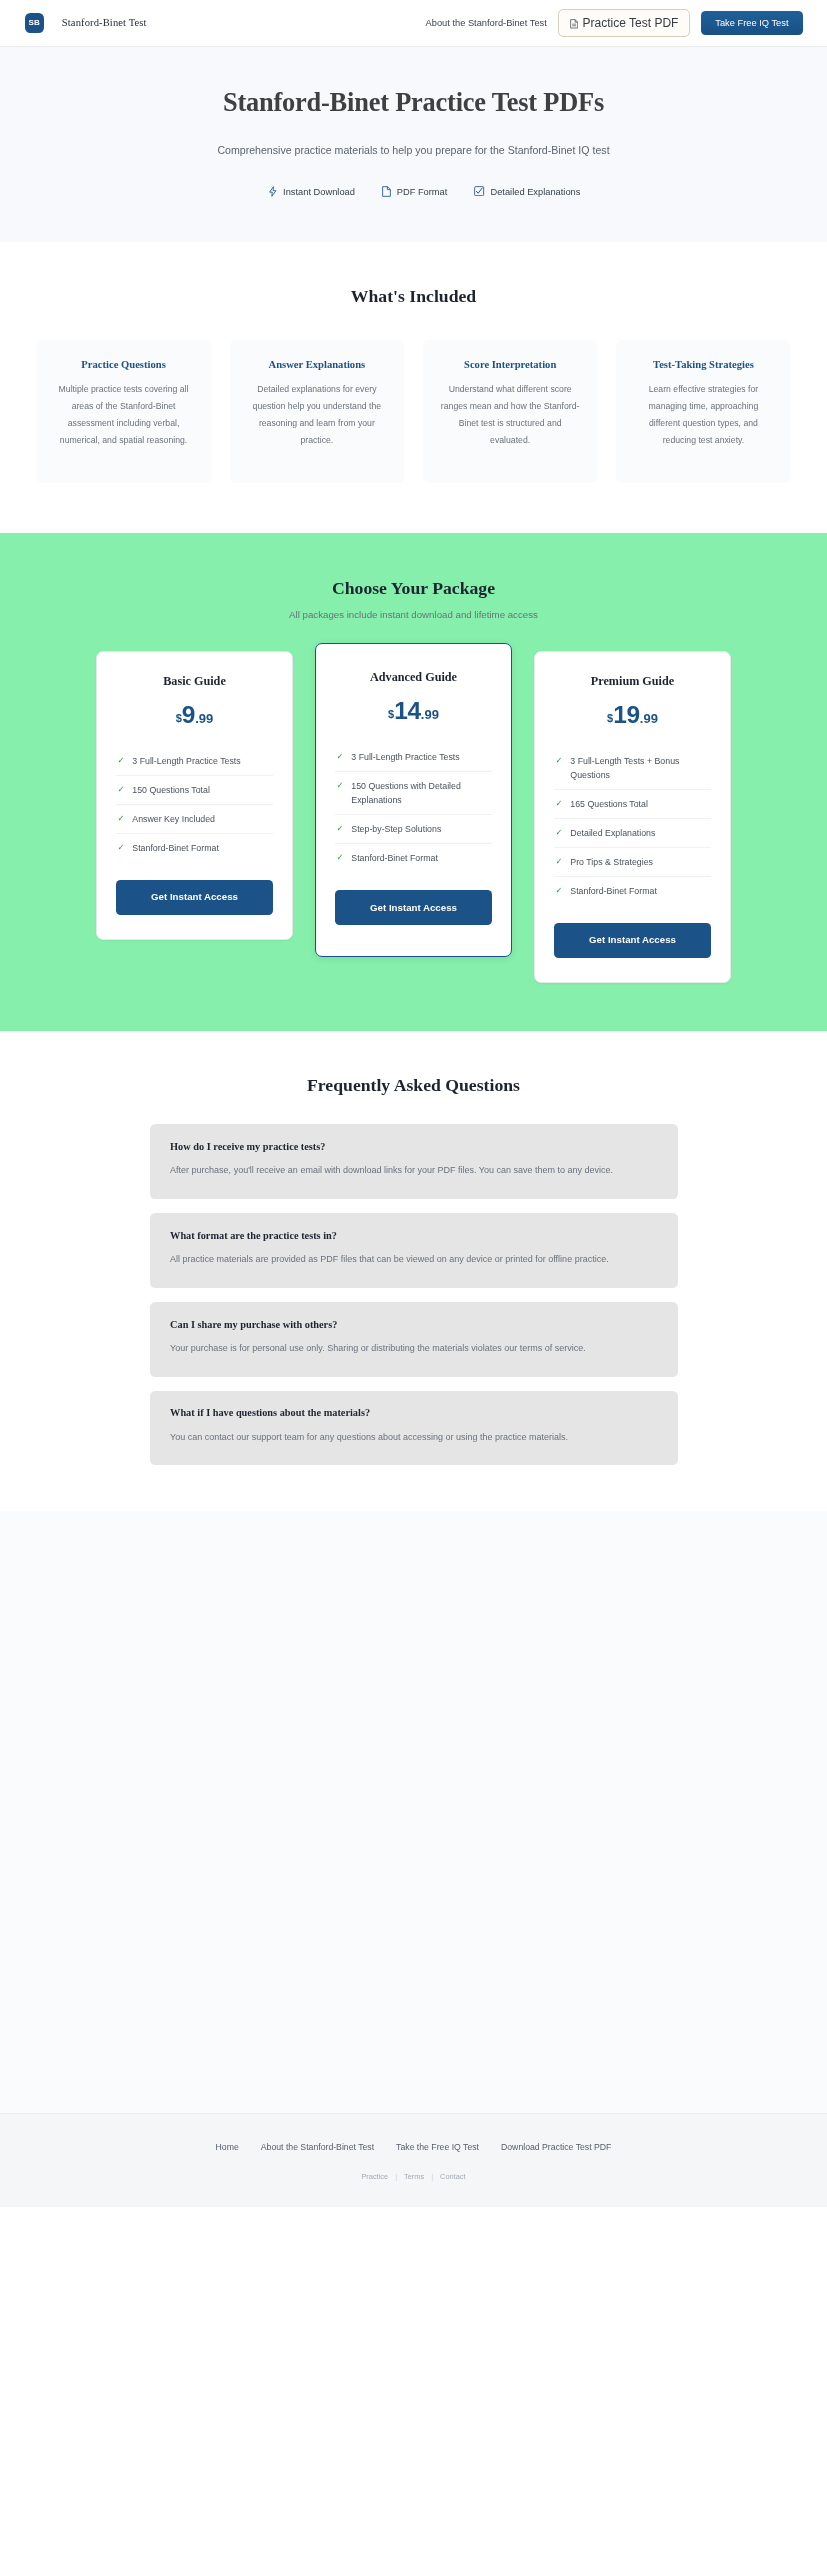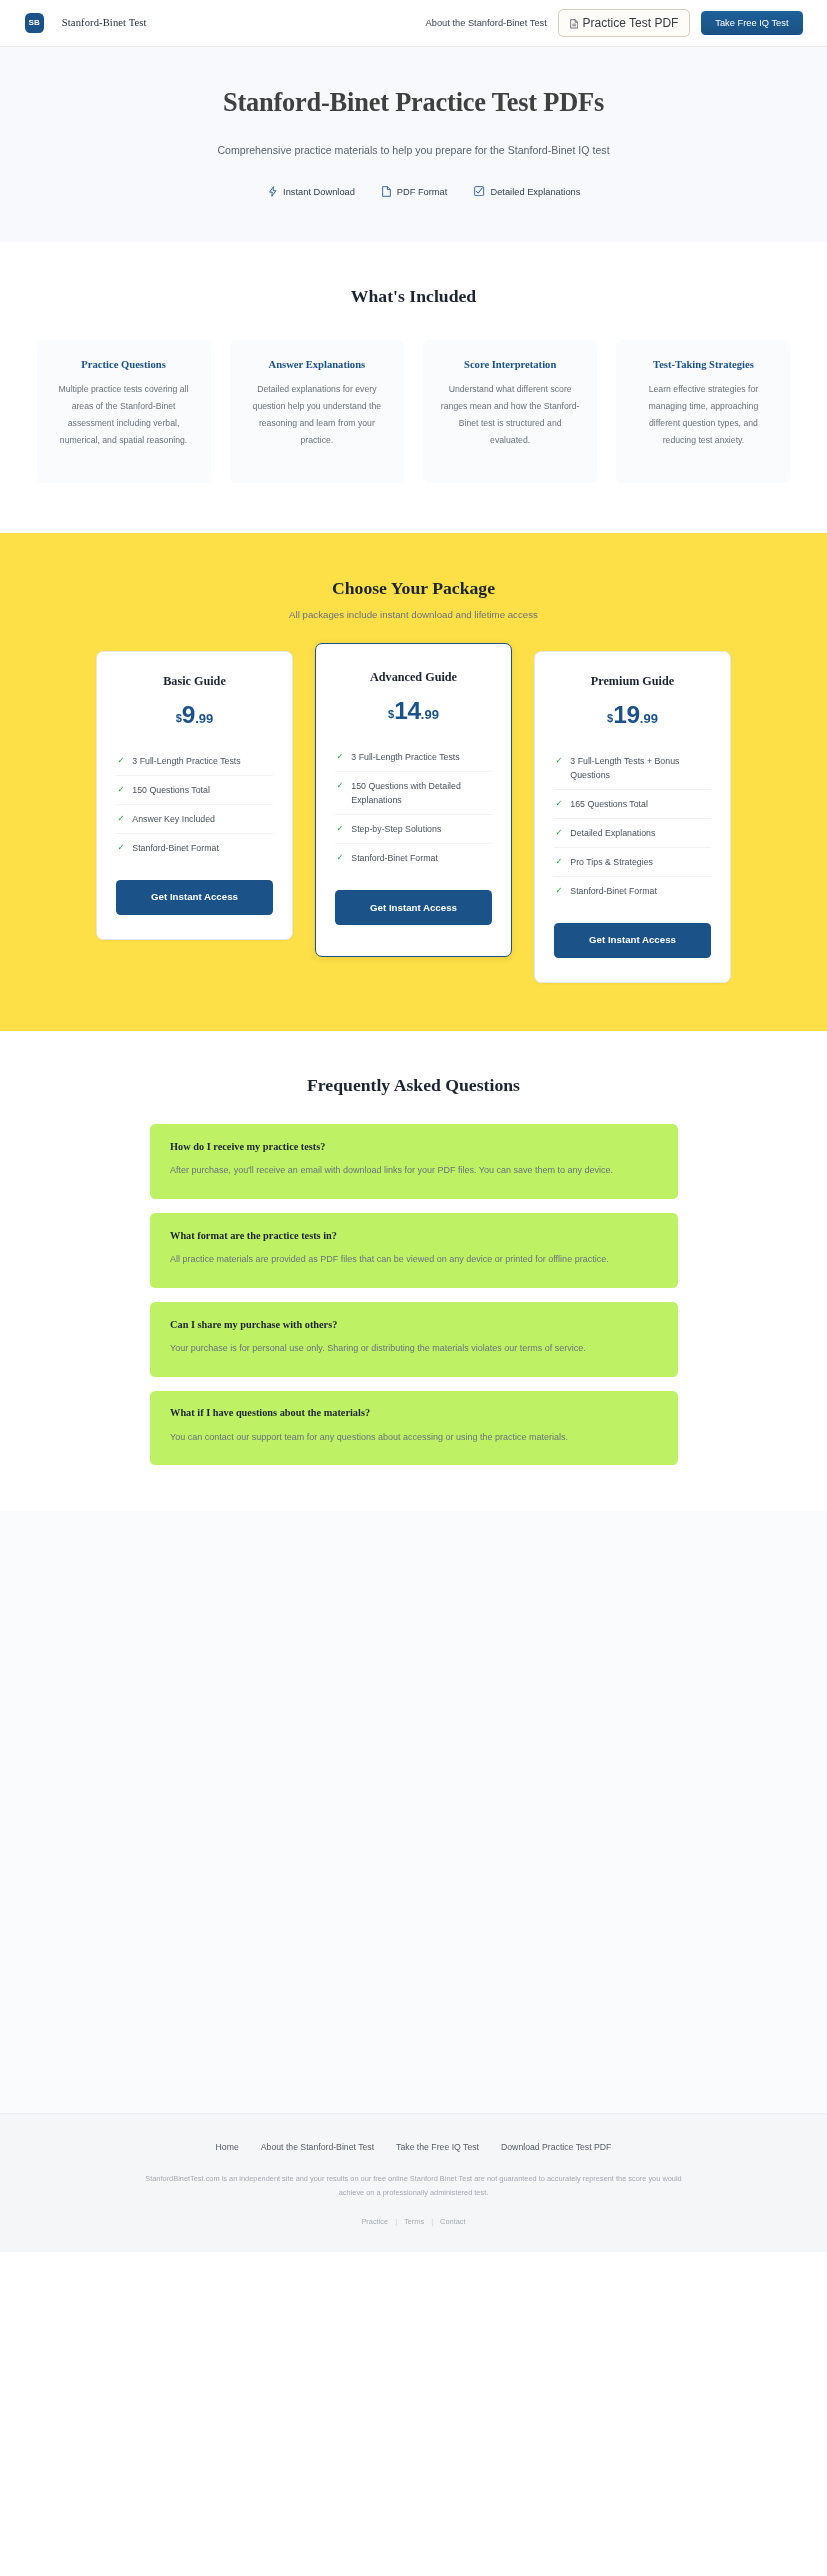--- a/index.html
+++ b/index.html
@@ -144,7 +144,7 @@
   }
 
   
-  .pricing { background: #fde047; padding: 45px 0 48px; }
+  .pricing { background: #86efac; padding: 45px 0 48px; }
   .pricing h2 {
     font-family: "Liberation Serif", serif;
     font-size: 17.7px;

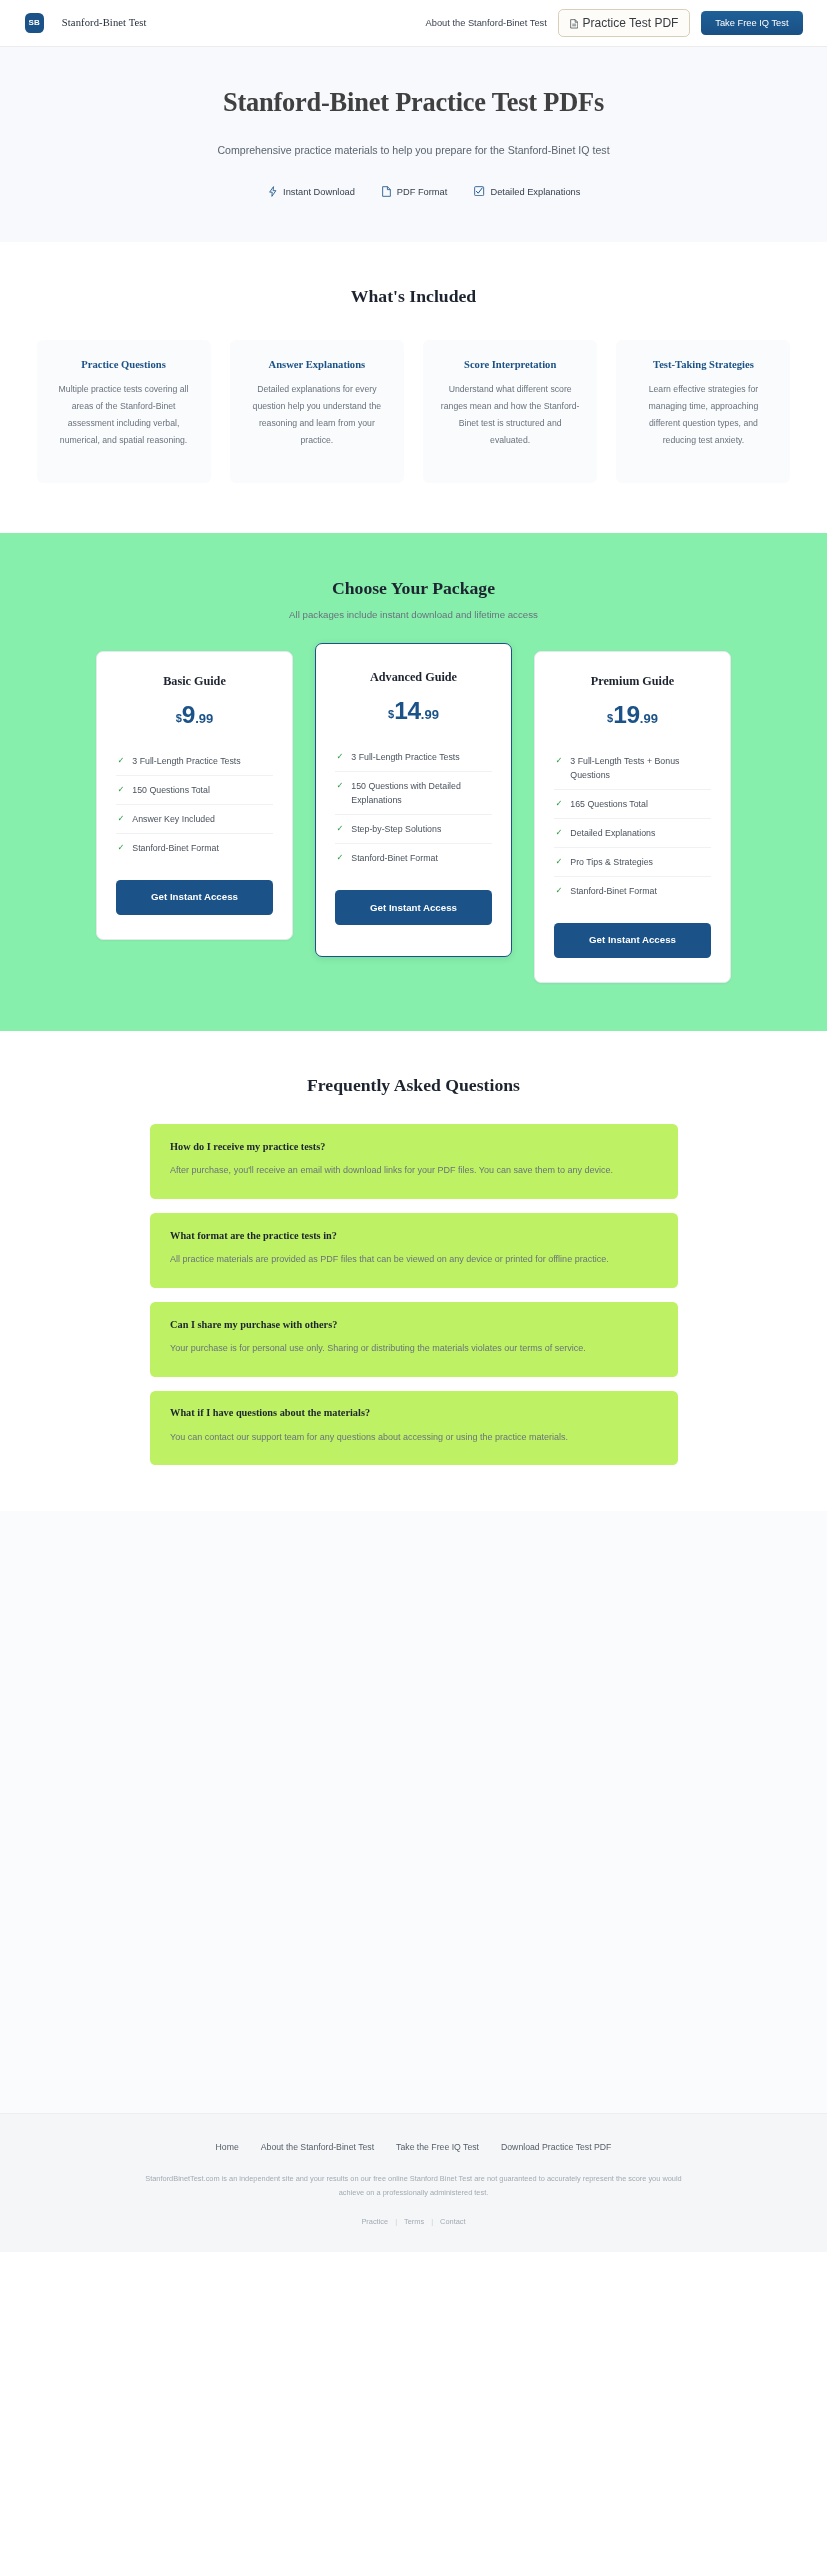--- a/index.html
+++ b/index.html
@@ -235,7 +235,7 @@
   }
   .faq-list { width: 528px; margin: 0 auto; display: flex; flex-direction: column; gap: 14px; }
   .faq-item {
-    background: #bef264;
+    background: #e5e5e5;
     border-radius: 5.2px;
     padding: 16.7px 20.6px 19.3px;
   }

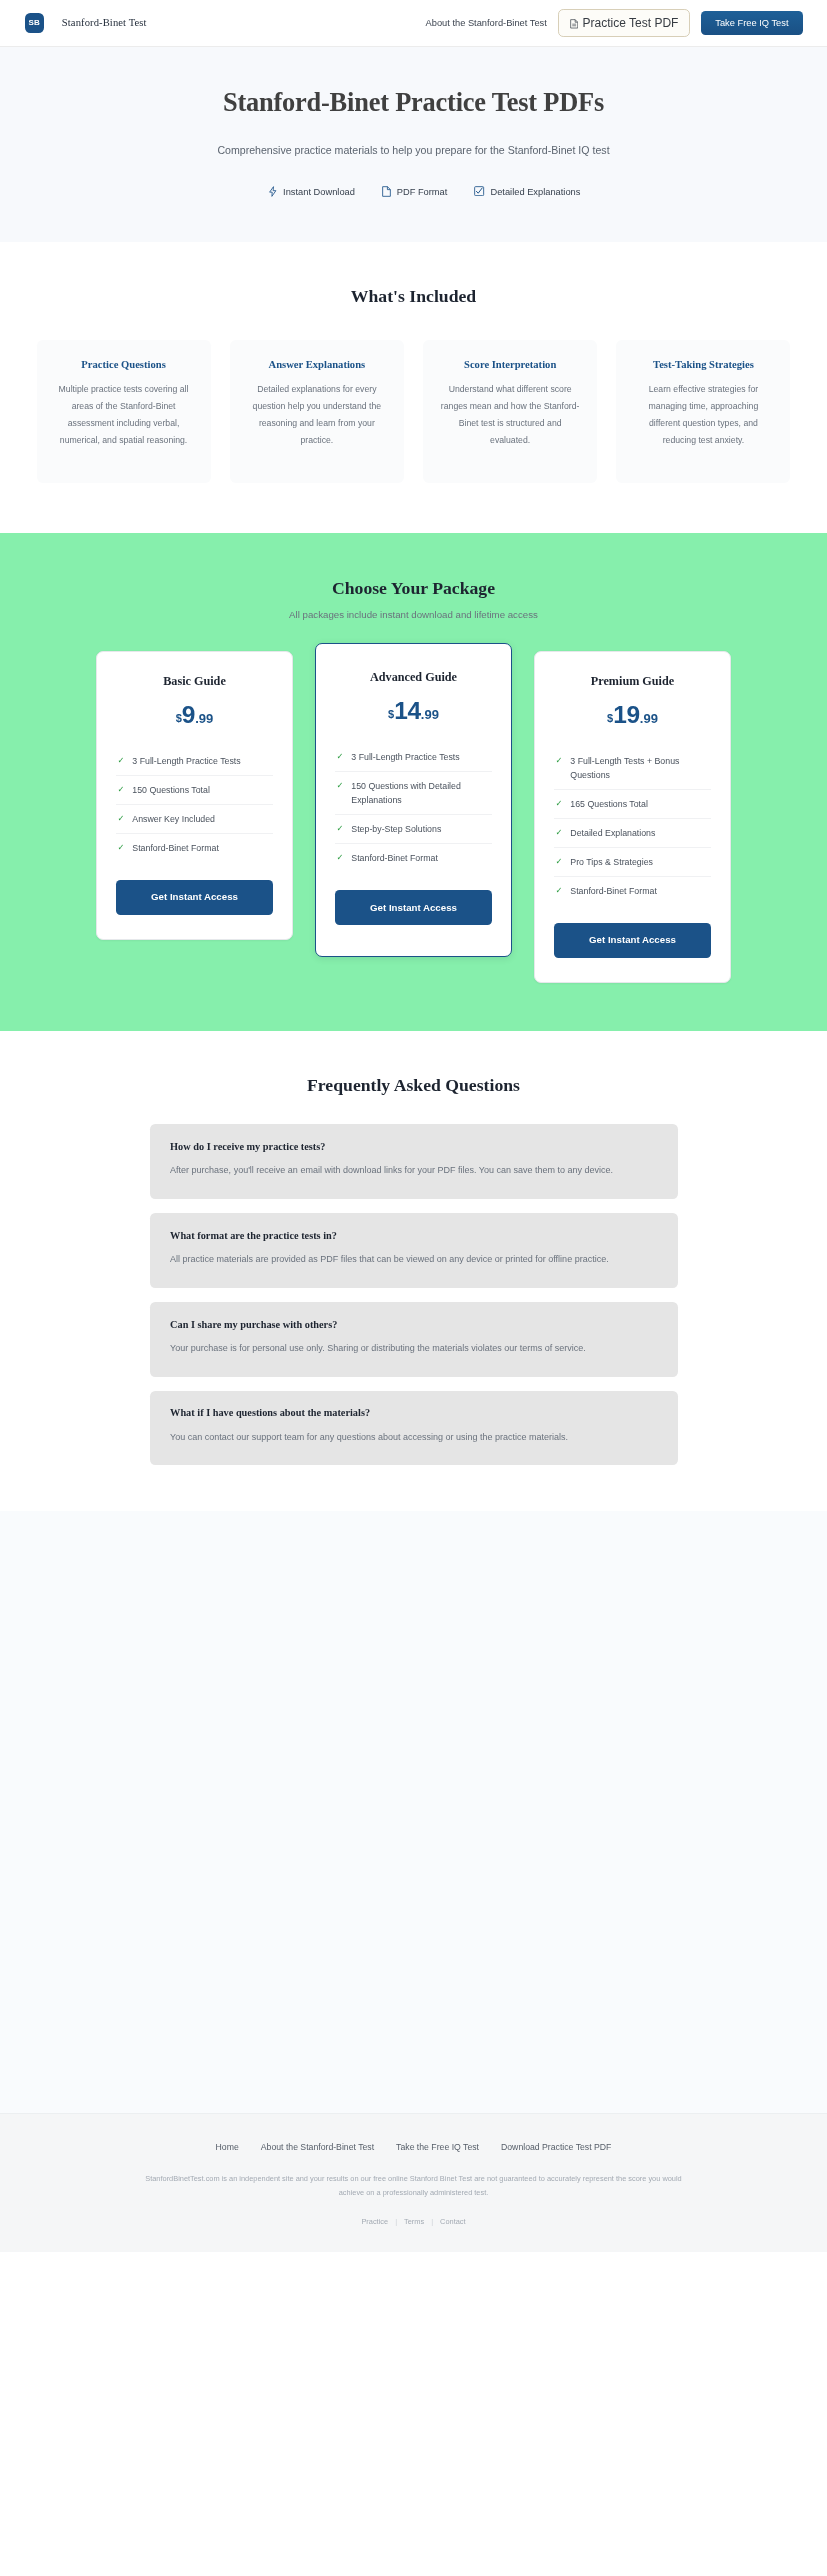--- a/index.html
+++ b/index.html
@@ -494,7 +494,6 @@
       <a href="#">Take the Free IQ Test</a>
       <a href="#">Download Practice Test PDF</a>
     </div>
-    <div class="disclaimer">StanfordBinetTest.com is an independent site and your results on our free online Stanford Binet Test are not guaranteed to accurately represent the score you would achieve on a professionally administered test.</div>
     <div class="legal">
       <a href="#">Practice</a>
       <span class="sep">|</span>

